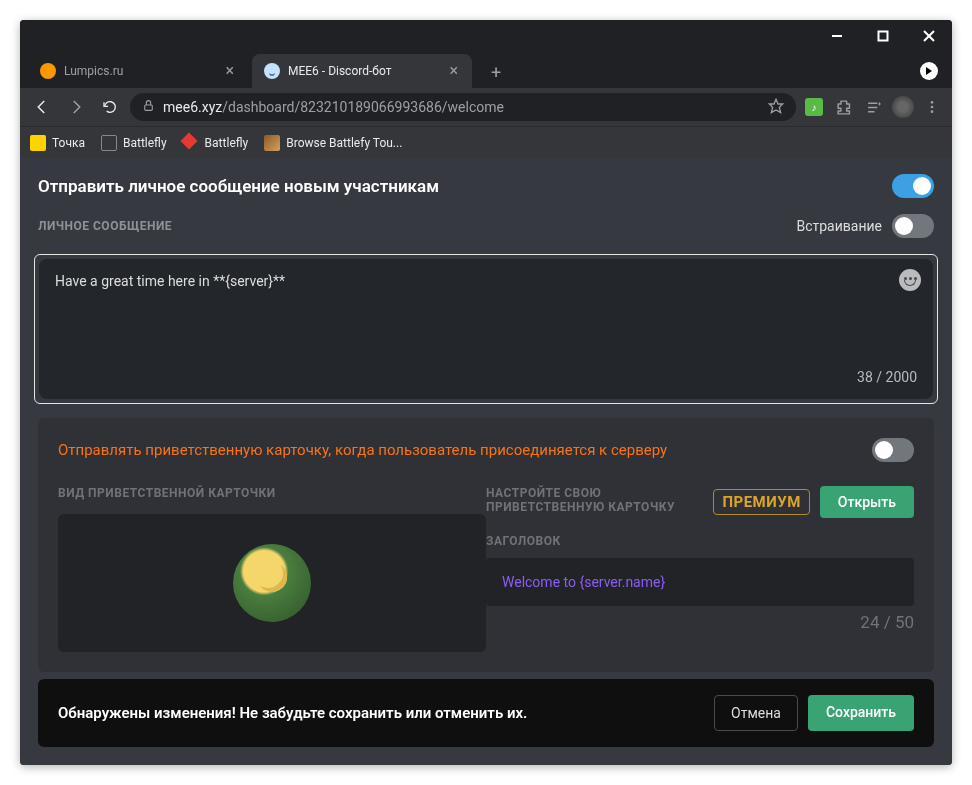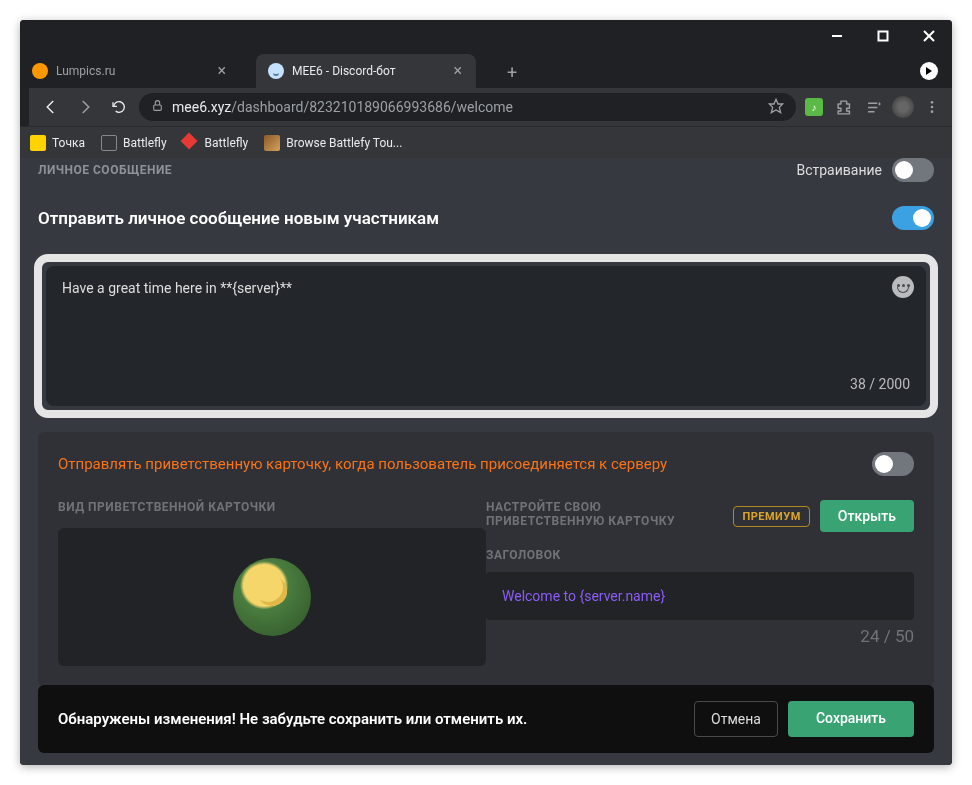--- a/index.html
+++ b/index.html
@@ -12,7 +12,7 @@
 .titlebar-btn svg { width: 12px; height: 12px; }
 
 
-.tabstrip { height: 36px; background: #202124; display: flex; align-items: flex-end; gap: 16px; }
+.tabstrip { height: 36px; background: #202124; display: flex; align-items: flex-end; padding-left: 8px; gap: 4px; }
 .tab { height: 34px; display: flex; align-items: center; padding: 0 12px; gap: 8px; color: #9aa0a6; font-size: 12px; border-radius: 8px 8px 0 0; min-width: 220px; max-width: 240px; position: relative; }
 .tab.active { background: #35363a; color: #e8eaed; }
 .tab-favicon { width: 16px; height: 16px; border-radius: 50%; flex-shrink: 0; }

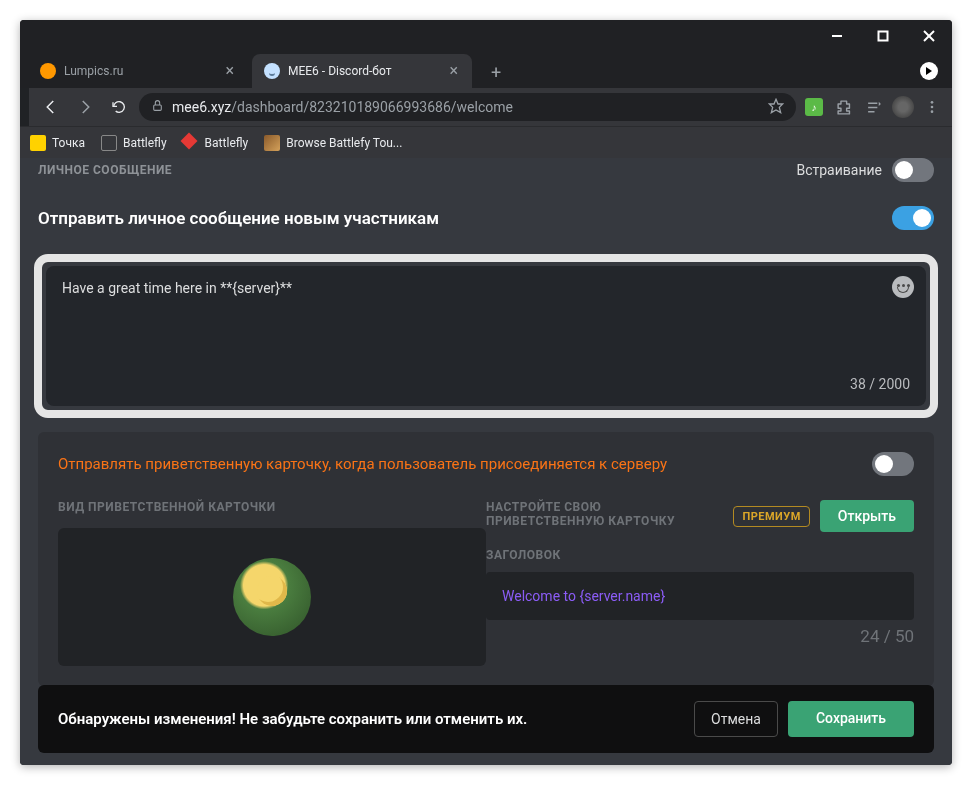--- a/index.html
+++ b/index.html
@@ -24,7 +24,7 @@
 .newtab { width: 28px; height: 28px; display:flex; align-items:center; justify-content:center; color:#9aa0a6; font-size:18px; margin-left:6px; margin-bottom:2px; }
 
 
-.addrbar { height: 38px; background: #35363a; display: flex; align-items: center; padding: 0 8px; gap: 6px; margin-left: 9px; }
+.addrbar { height: 38px; background: #35363a; display: flex; align-items: center; padding: 0 8px; gap: 6px; }
 .nav-btn { width: 28px; height: 28px; display:flex; align-items:center; justify-content:center; color:#9aa0a6; border-radius:50%; }
 .nav-btn.enabled { color: #e8eaed; }
 .addr-field { flex: 1; height: 28px; background: #202124; border-radius: 14px; display: flex; align-items: center; padding: 0 12px; gap: 8px; color: #9aa0a6; font-size: 14px; }

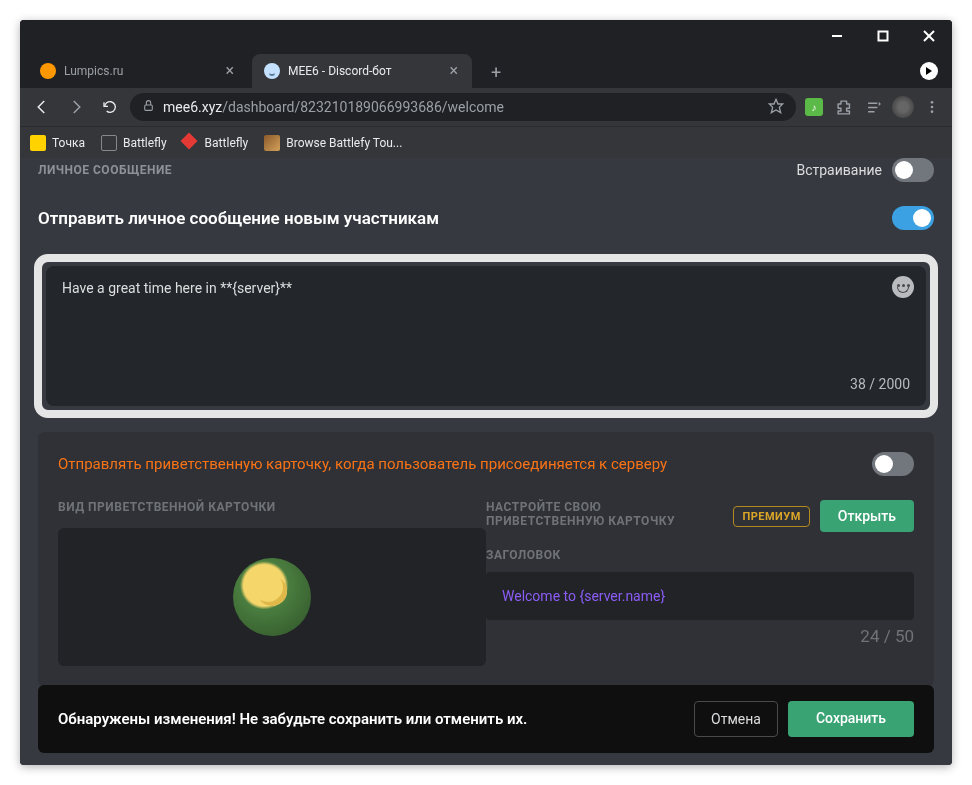--- a/index.html
+++ b/index.html
@@ -217,6 +217,13 @@
 
   <div class="content">
 
+    <div class="section row">
+      <div class="section-title">Отправить личное сообщение новым участникам</div>
+      <div class="toggle on">
+          <div class="knob"></div>
+        </div>
+    </div>
+
     <div class="section row" style="padding-top:0;padding-bottom:8px">
       <div class="subhead">ЛИЧНОЕ СООБЩЕНИЕ</div>
       <div style="display:flex;align-items:center">
@@ -225,13 +232,6 @@
             <div class="knob"></div>
           </div>
       </div>
-    </div>
-
-    <div class="section row">
-      <div class="section-title">Отправить личное сообщение новым участникам</div>
-      <div class="toggle on">
-          <div class="knob"></div>
-        </div>
     </div>
 
     <div class="msg-wrap">

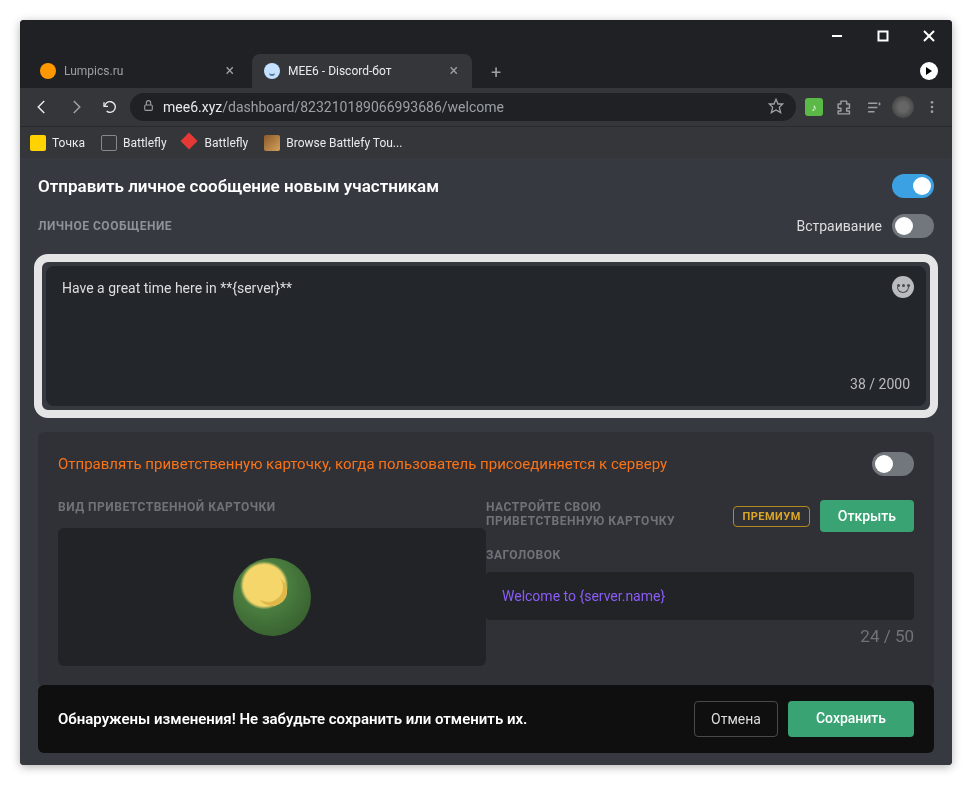--- a/index.html
+++ b/index.html
@@ -62,7 +62,7 @@
 .toggle.off .knob { left:3px; }
 
 
-.msg-wrap { margin: 8px 14px 14px; border: 8px solid #e5e5e5; border-radius: 14px; padding: 4px; }
+.msg-wrap { margin: 8px 14px 14px; border: 1px solid #e5e5e5; border-radius: 6px; padding: 4px; }
 .msg-box { background:#23262b; border-radius:8px; padding:14px 16px; position:relative; min-height:140px; display:flex; flex-direction:column; }
 .msg-text { color:#dcddde; font-size:14px; }
 .msg-emoji-btn { position:absolute; top:10px; right:12px; width:22px; height:22px; border-radius:50%; background:#b9bbbe; display:flex; align-items:center; justify-content:center; }

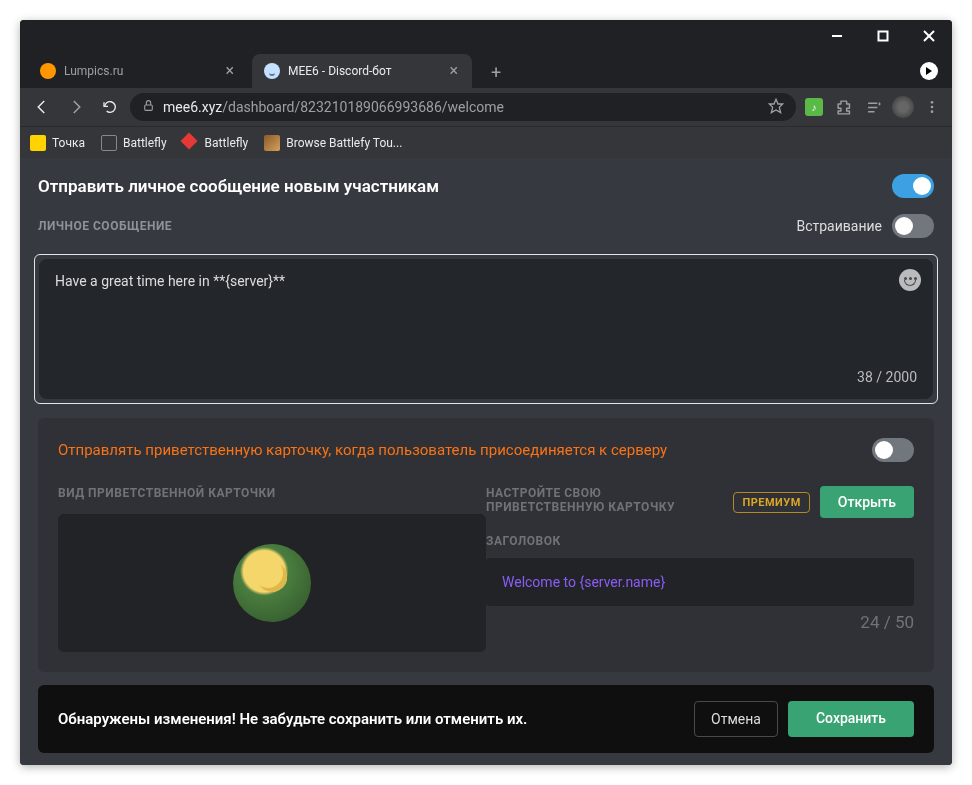--- a/index.html
+++ b/index.html
@@ -81,7 +81,7 @@
 .avatar-preview { width:78px; height:78px; border-radius:50%; background: radial-gradient(circle at 40% 35%, #f5d66b 0%, #f5d66b 30%, #4a7d3f 35%, #2f5228 100%); margin-bottom:10px; position:relative; overflow:hidden; }
 .avatar-preview::after { content:''; position:absolute; width:30px; height:30px; background:#f5d66b; border-radius:50%; top:18px; left:24px; box-shadow: inset -4px -4px 0 #e0b84a; }
 .right-head-row { display:flex; align-items:flex-start; justify-content:space-between; gap:12px; margin-bottom:14px; }
-.premium-badge { color:#dba628; border:1px solid #b38a22; padding:3px 8px; border-radius:4px; font-size:11px; font-weight:700; letter-spacing:0.5px; }
+.premium-badge { color:#dba628; border:1px solid #b38a22; padding:3px 8px; border-radius:4px; font-size:15px; font-weight:700; letter-spacing:0.5px; }
 .open-btn { background:#3aa374; color:#fff; padding:8px 18px; border-radius:4px; font-size:14px; font-weight:500; }
 .sub-label { color:#6f7378; font-size:12px; font-weight:700; letter-spacing:0.5px; margin-bottom:10px; }
 .title-input { background:#212326; border-radius:4px; padding:16px; color:#8b5cf6; font-size:14px; position:relative; }

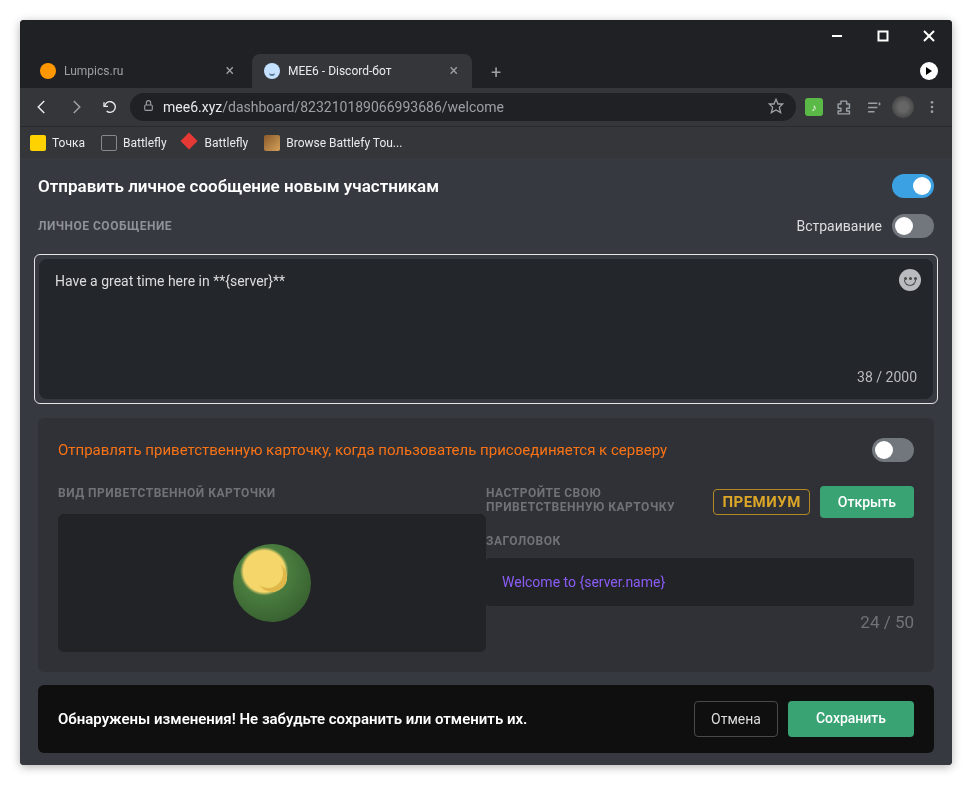--- a/index.html
+++ b/index.html
@@ -88,7 +88,7 @@
 .title-counter { text-align:right; color:#6f7378; font-size:17px; margin-top:6px; }
 
 
-.save-bar { position:absolute; bottom:12px; left:18px; right:18px; background:#0f0f10; border-radius:6px; padding:16px 20px; display:flex; align-items:center; justify-content:space-between; gap:12px; }
+.save-bar { position:absolute; bottom:18px; left:18px; right:18px; background:#0f0f10; border-radius:6px; padding:16px 20px; display:flex; align-items:center; justify-content:space-between; gap:12px; }
 .save-text { color:#fff; font-size:15px; font-weight:600; }
 .save-actions { display:flex; gap:10px; }
 .btn-cancel { background:transparent; border:1px solid #4a4a4a; color:#dcddde; padding:9px 16px; border-radius:4px; font-size:14px; }

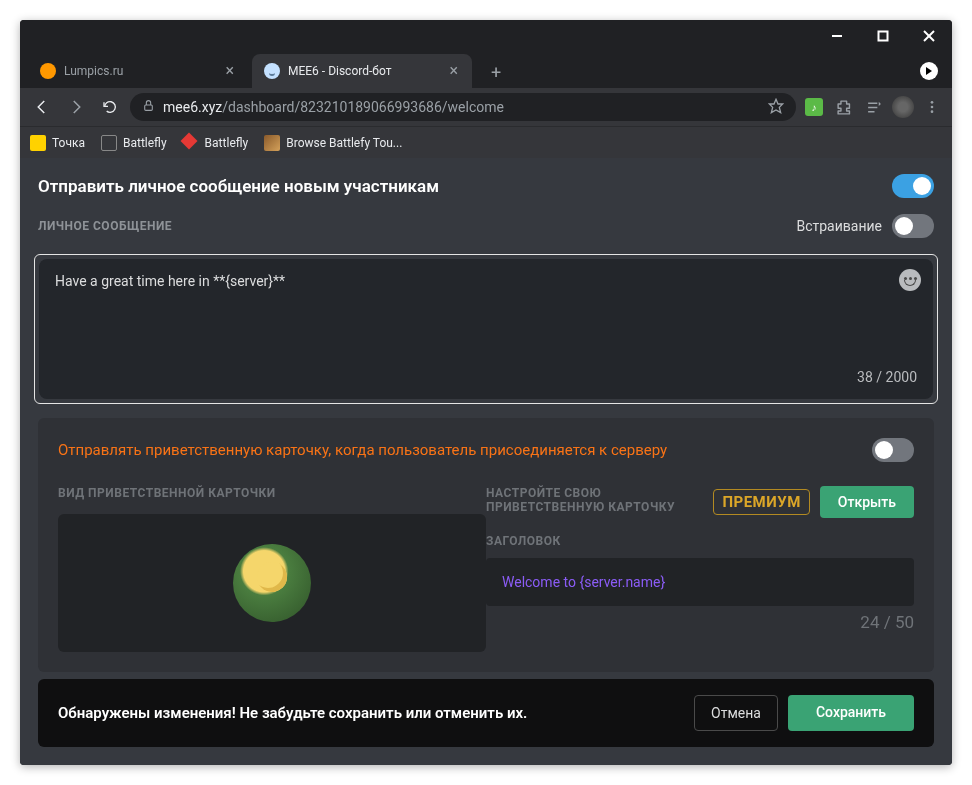--- a/index.html
+++ b/index.html
@@ -92,7 +92,7 @@
 .save-text { color:#fff; font-size:15px; font-weight:600; }
 .save-actions { display:flex; gap:10px; }
 .btn-cancel { background:transparent; border:1px solid #4a4a4a; color:#dcddde; padding:9px 16px; border-radius:4px; font-size:14px; }
-.btn-save { background:#3aa374; color:#fff; padding:9px 28px; border-radius:4px; font-size:14px; font-weight:500; }
+.btn-save { background:#3aa374; color:#fff; padding:9px 18px; border-radius:4px; font-size:14px; font-weight:500; }
 
 svg { fill:none; stroke:currentColor; stroke-width:2; }
 </style>

